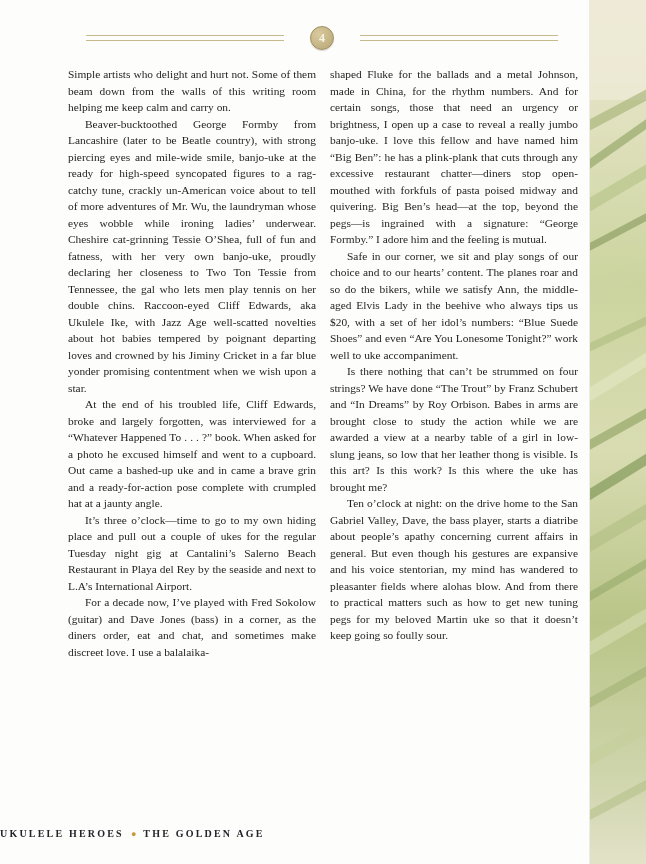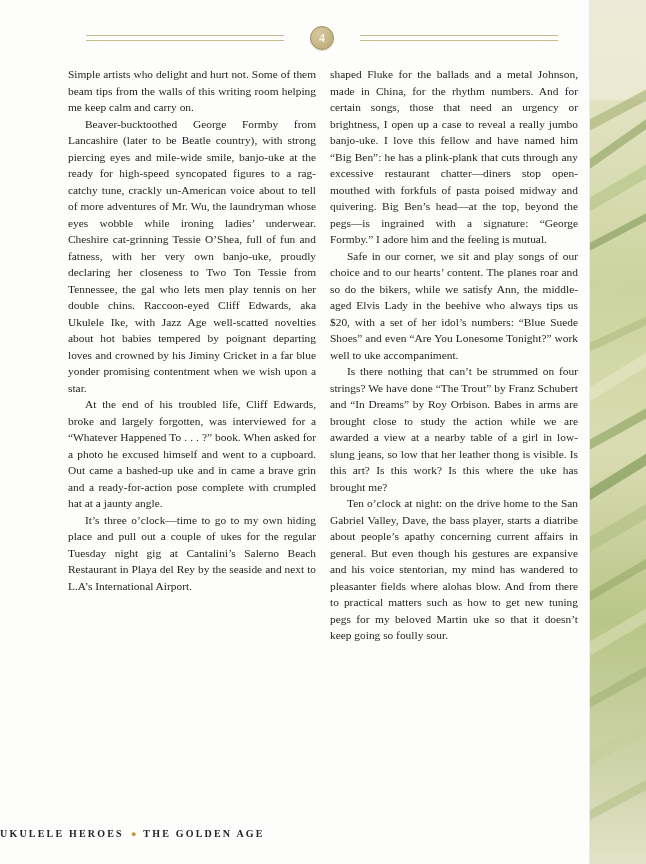--- a/index.html
+++ b/index.html
@@ -70,7 +70,7 @@
 
   <div class="content">
     <div class="col">
-      <p class="first">Simple artists who delight and hurt not. Some of them beam tips from the walls of this writing room helping me keep calm and carry on.</p>
+      <p class="first">Simple artists who delight and hurt not. Some of them beam down from the walls of this writing room helping me keep calm and carry on.</p>
       <p>Beaver-bucktoothed George Formby from Lancashire (later to be Beatle country), with strong piercing eyes and mile-wide smile, banjo-uke at the ready for high-speed syncopated figures to a rag-catchy tune, crackly un-American voice about to tell of more adventures of Mr. Wu, the laundryman whose eyes wobble while ironing ladies’ underwear. Cheshire cat-grinning Tessie O’Shea, full of fun and fatness, with her very own banjo-uke, proudly declaring her closeness to Two Ton Tessie from Tennessee, the gal who lets men play tennis on her double chins. Raccoon-eyed Cliff Edwards, aka Ukulele Ike, with Jazz Age well-scatted novelties about hot babies tempered by poignant departing loves and crowned by his Jiminy Cricket in a far blue yonder promising contentment when we wish upon a star.</p>
       <p>At the end of his troubled life, Cliff Edwards, broke and largely forgotten, was interviewed for a “Whatever Happened To . . . ?” book. When asked for a photo he excused himself and went to a cupboard. Out came a bashed-up uke and in came a brave grin and a ready-for-action pose complete with crumpled hat at a jaunty angle.</p>
       <p>It’s three o’clock—time to go to my own hiding place and pull out a couple of ukes for the regular Tuesday night gig at Cantalini’s Salerno Beach Restaurant in Playa del Rey by the seaside and next to L.A’s International Airport.</p>

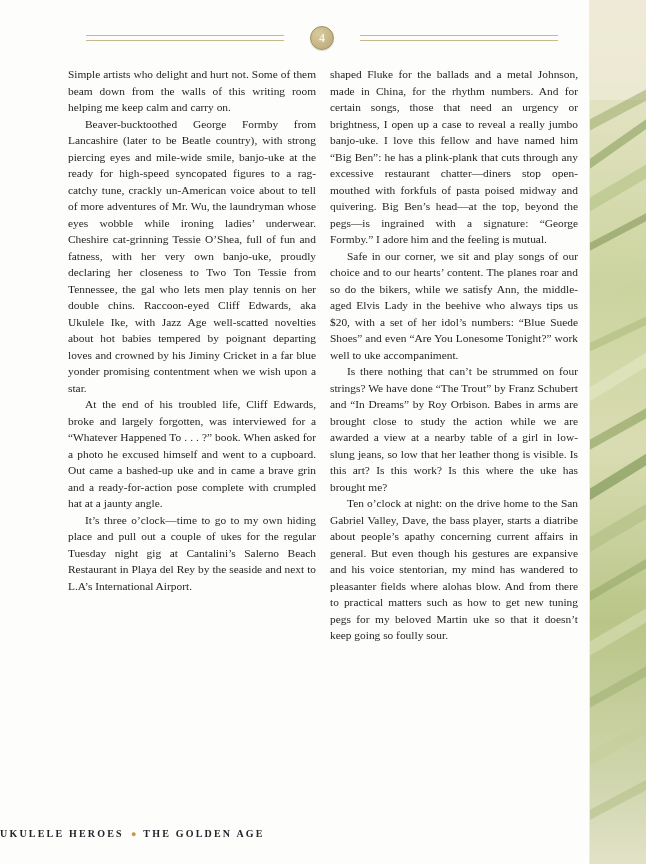--- a/index.html
+++ b/index.html
@@ -74,6 +74,7 @@
       <p>Beaver-bucktoothed George Formby from Lancashire (later to be Beatle country), with strong piercing eyes and mile-wide smile, banjo-uke at the ready for high-speed syncopated figures to a rag-catchy tune, crackly un-American voice about to tell of more adventures of Mr. Wu, the laundryman whose eyes wobble while ironing ladies’ underwear. Cheshire cat-grinning Tessie O’Shea, full of fun and fatness, with her very own banjo-uke, proudly declaring her closeness to Two Ton Tessie from Tennessee, the gal who lets men play tennis on her double chins. Raccoon-eyed Cliff Edwards, aka Ukulele Ike, with Jazz Age well-scatted novelties about hot babies tempered by poignant departing loves and crowned by his Jiminy Cricket in a far blue yonder promising contentment when we wish upon a star.</p>
       <p>At the end of his troubled life, Cliff Edwards, broke and largely forgotten, was interviewed for a “Whatever Happened To . . . ?” book. When asked for a photo he excused himself and went to a cupboard. Out came a bashed-up uke and in came a brave grin and a ready-for-action pose complete with crumpled hat at a jaunty angle.</p>
       <p>It’s three o’clock—time to go to my own hiding place and pull out a couple of ukes for the regular Tuesday night gig at Cantalini’s Salerno Beach Restaurant in Playa del Rey by the seaside and next to L.A’s International Airport.</p>
+      <p>For a decade now, I’ve played with Fred Sokolow (guitar) and Dave Jones (bass) in a corner, as the diners order, eat and chat, and sometimes make discreet love. I use a balalaika-</p>
     </div>
     <div class="col">
       <p class="first">shaped Fluke for the ballads and a metal Johnson, made in China, for the rhythm numbers. And for certain songs, those that need an urgency or brightness, I open up a case to reveal a really jumbo banjo-uke. I love this fellow and have named him “Big Ben”: he has a plink-plank that cuts through any excessive restaurant chatter—diners stop open-mouthed with forkfuls of pasta poised midway and quivering. Big Ben’s head—at the top, beyond the pegs—is ingrained with a signature: “George Formby.” I adore him and the feeling is mutual.</p>

